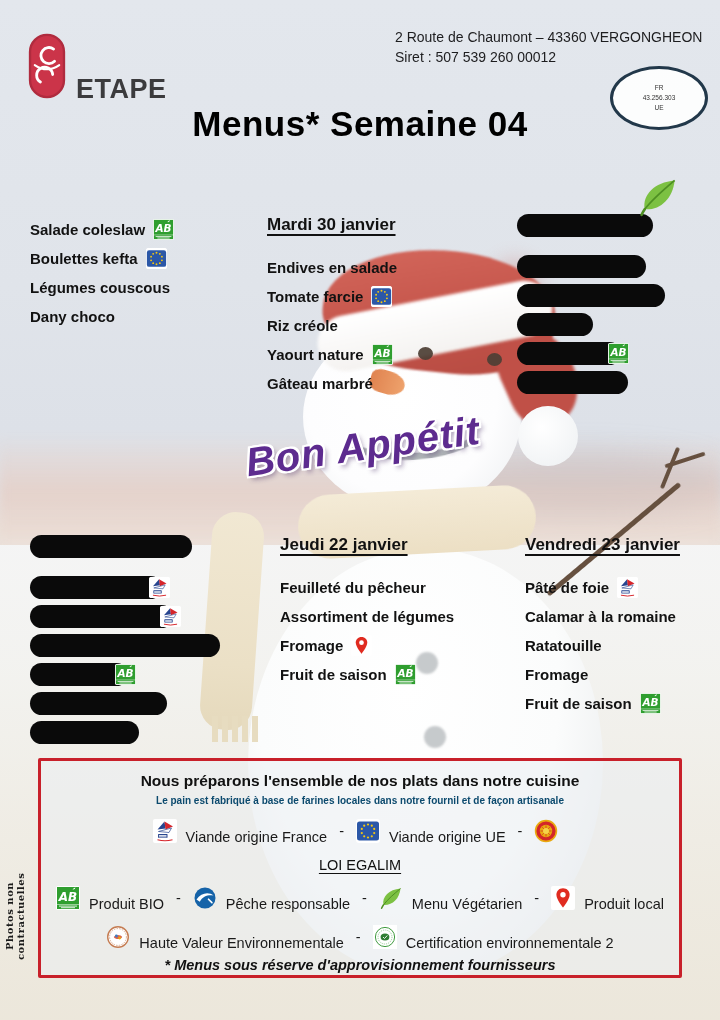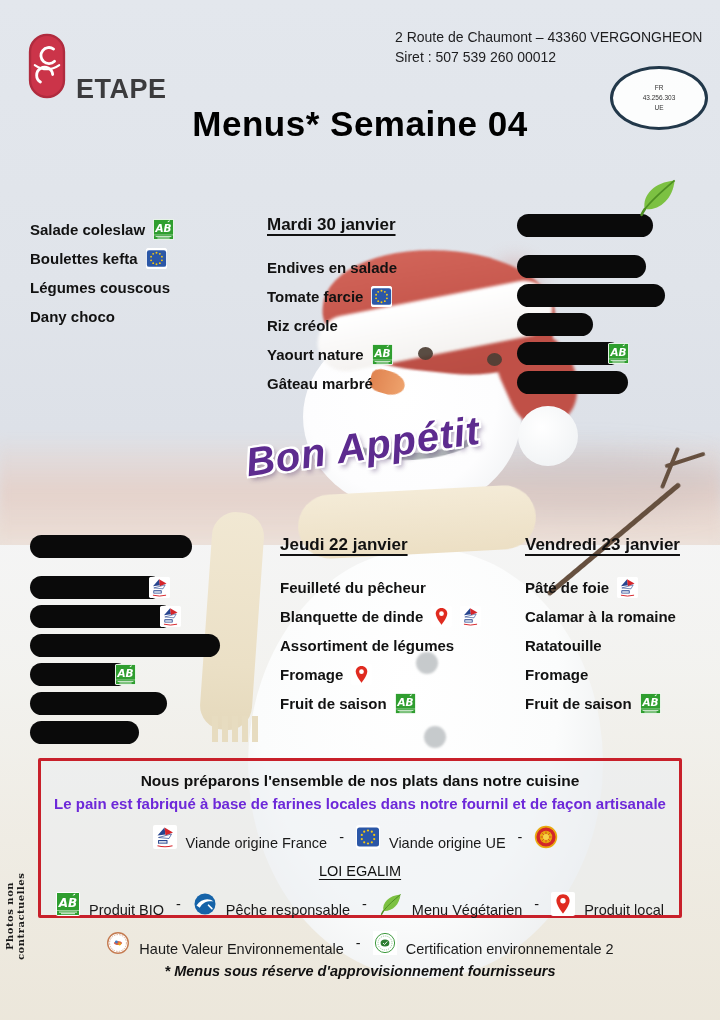--- a/index.html
+++ b/index.html
@@ -349,28 +349,6 @@
           <span class="item-text">Feuilleté du pêcheur</span>
         </div>
         <div class="menu-item">
-          <span class="item-text">Blanquette de dinde</span>
-          <span class="icon">
-            <svg viewBox="0 0 24 24">
-              <rect width="24" height="24" rx="2" fill="#fff"></rect>
-              <path d="M12 2.2 C8 2.2 5.4 5.1 5.4 8.7 C5.4 13.6 12 21.5 12 21.5 C12 21.5 18.6 13.6 18.6 8.7 C18.6 5.1 16 2.2 12 2.2 Z" fill="#e02b20"></path>
-              <circle cx="12" cy="8.8" r="2.7" fill="#fff"></circle>
-            </svg>
-          </span>
-          <span class="icon">
-            <svg viewBox="0 0 24 24">
-              <rect width="24" height="24" rx="2" fill="#fff"></rect>
-              <path d="M4.5 10.5 L11.5 2.5 L12.5 9.5 Z" fill="#27458f"></path>
-              <path d="M11.5 2.5 L20 7.5 L12.5 10.5 Z" fill="#d6252b"></path>
-              <path d="M5.5 12.5 L18.5 9 L16 13.5 Z" fill="#fff" stroke="#27458f" stroke-width="0.7"></path>
-              <rect x="5" y="15" width="9.5" height="3.8" rx="0.6" fill="#27458f"></rect>
-              <rect x="5.9" y="16" width="7.6" height="0.8" fill="#fff"></rect>
-              <rect x="5.9" y="17.4" width="7.6" height="0.8" fill="#fff"></rect>
-              <path d="M4.5 20.8 Q12 22.8 19.5 20.8" stroke="#d6252b" stroke-width="1.1" fill="none"></path>
-            </svg>
-          </span>
-        </div>
-        <div class="menu-item">
           <span class="item-text">Assortiment de légumes</span>
         </div>
         <div class="menu-item">

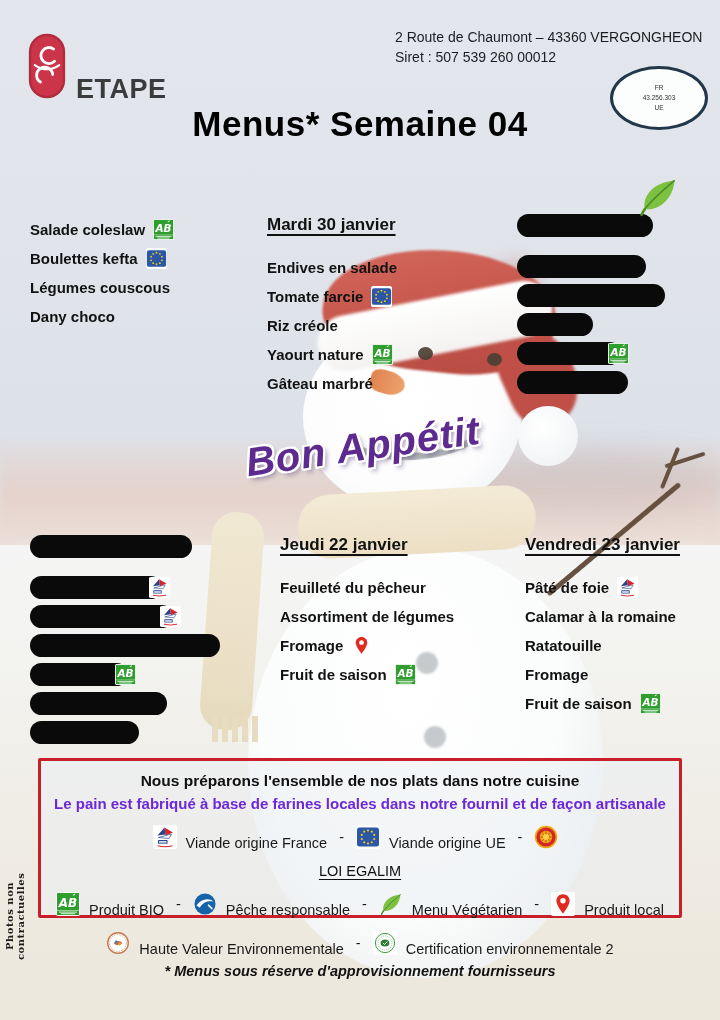--- a/index.html
+++ b/index.html
@@ -88,7 +88,7 @@
       0 -2px 0 #fff,0 2px 0 #fff,-2px 0 0 #fff,2px 0 0 #fff,3px 4px 5px rgba(60,30,90,.45);}
 
   
-  .footer{position:absolute;left:38px;top:758px;width:644px;height:160px;z-index:6;
+  .footer{position:absolute;left:38px;top:758px;width:644px;height:220px;z-index:6;
     border:3px solid #c8202a;background:rgba(235,238,242,.55);border-radius:2px;
     display:flex;flex-direction:column;align-items:center;padding-top:11px;box-sizing:border-box;}
   .f-line1{font-size:15.5px;font-weight:700;color:#111;}

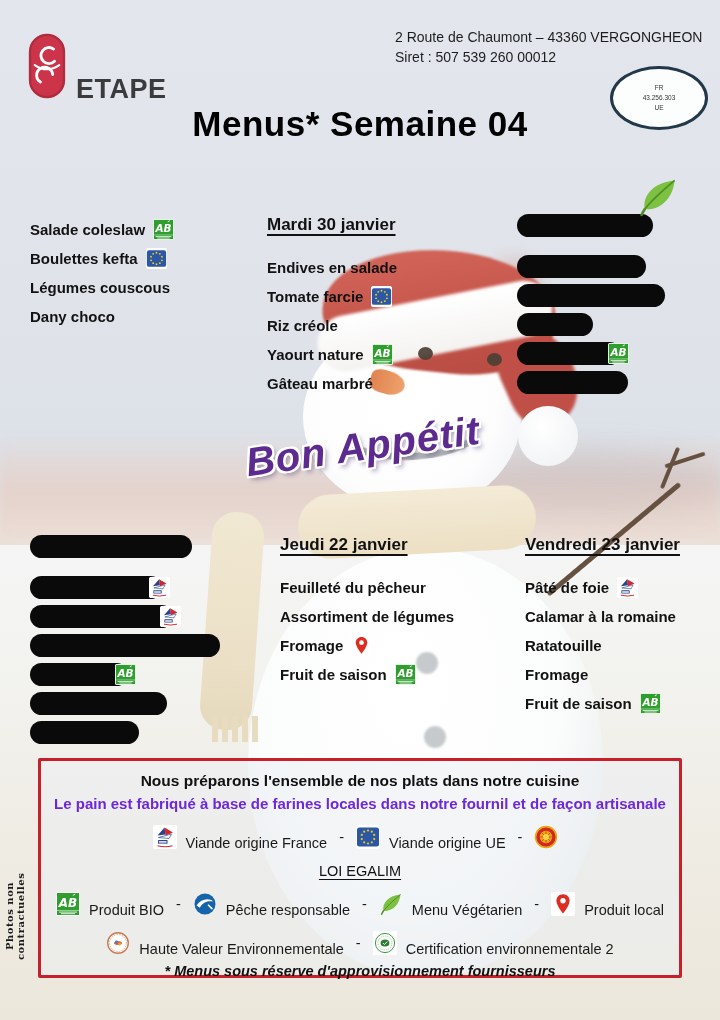--- a/index.html
+++ b/index.html
@@ -92,7 +92,7 @@
     border:3px solid #c8202a;background:rgba(235,238,242,.55);border-radius:2px;
     display:flex;flex-direction:column;align-items:center;padding-top:11px;box-sizing:border-box;}
   .f-line1{font-size:15.5px;font-weight:700;color:#111;}
-  .f-line2{font-size:15px;font-weight:700;color:#6d28d9;margin-top:5px;}
+  .f-line2{font-size:10px;font-weight:700;color:#0c4a6e;margin-top:5px;}
   .f-row{display:flex;align-items:center;justify-content:center;margin-top:11px;white-space:nowrap;}
   .f-row .icon{width:24px;height:24px;margin:0 9px 0 0;background:none;}
   .f-row .lbl{font-size:14.5px;color:#1a1a1a;margin-top:12px;}

